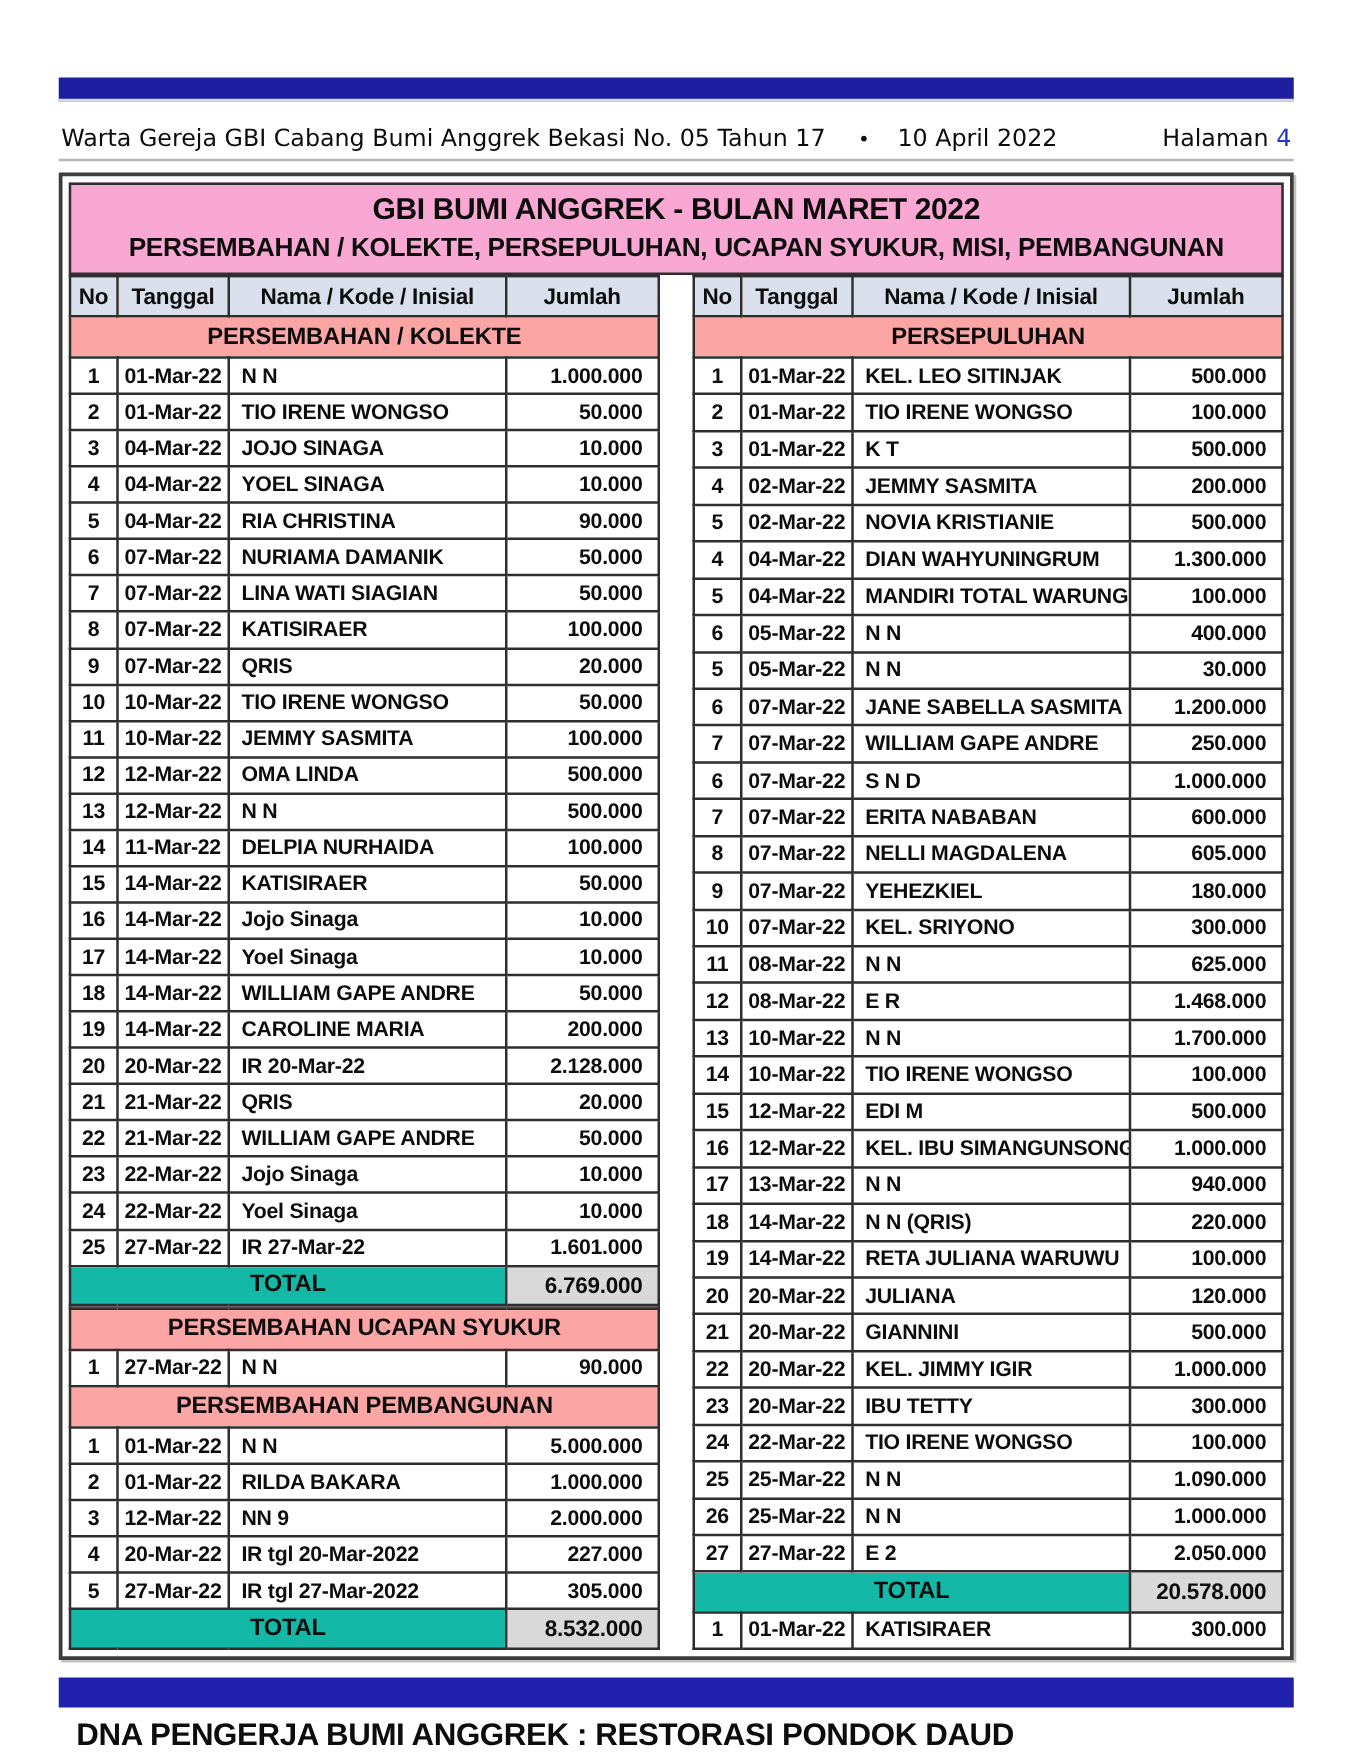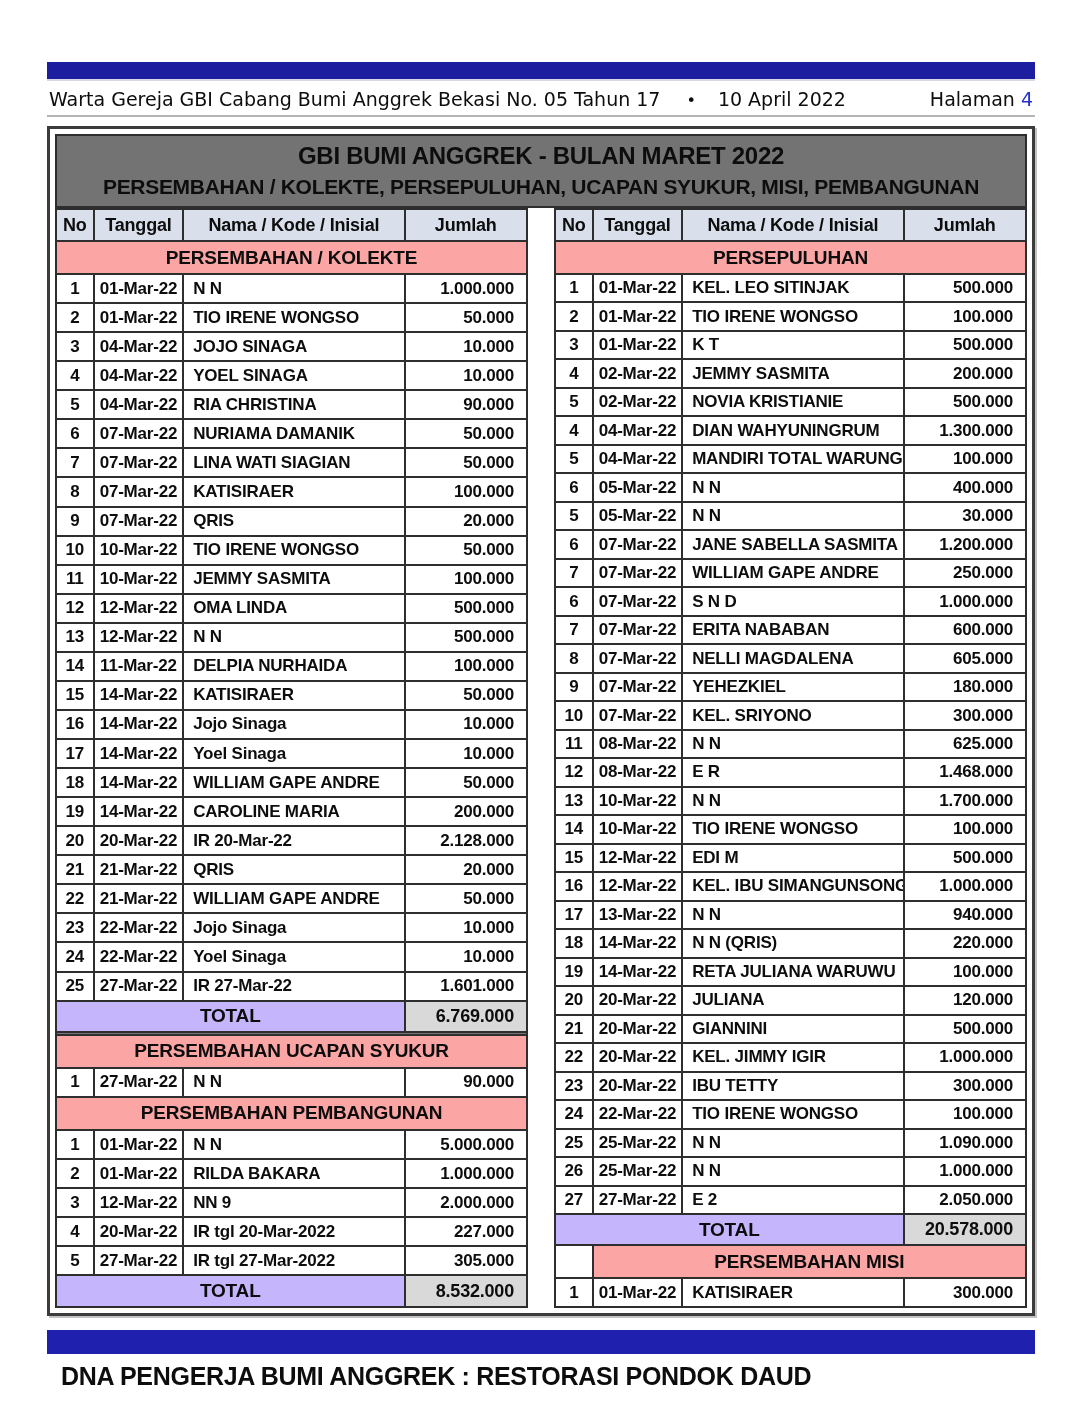--- a/index.html
+++ b/index.html
@@ -7,7 +7,7 @@
   .content{margin:0 45px 0 47px;}
   .top-bar{height:17px;background:#1d1d9f;margin-top:62px;border-bottom:2px solid #d8d8e2;}
   .header-line{display:flex;justify-content:space-between;align-items:flex-start;
-    font-family:"DejaVu Sans",sans-serif;font-size:19px;padding:7px 2px 5px 2px;}
+    font-family:"DejaVu Sans",sans-serif;font-size:19px;padding:19px 2px 5px 2px;}
   .header-left{display:flex;align-items:baseline;}
   .hdr-bullet{margin:0 22px 0 26px;font-size:16px;}
   .page-num{color:#2233cc;margin-left:6px;}

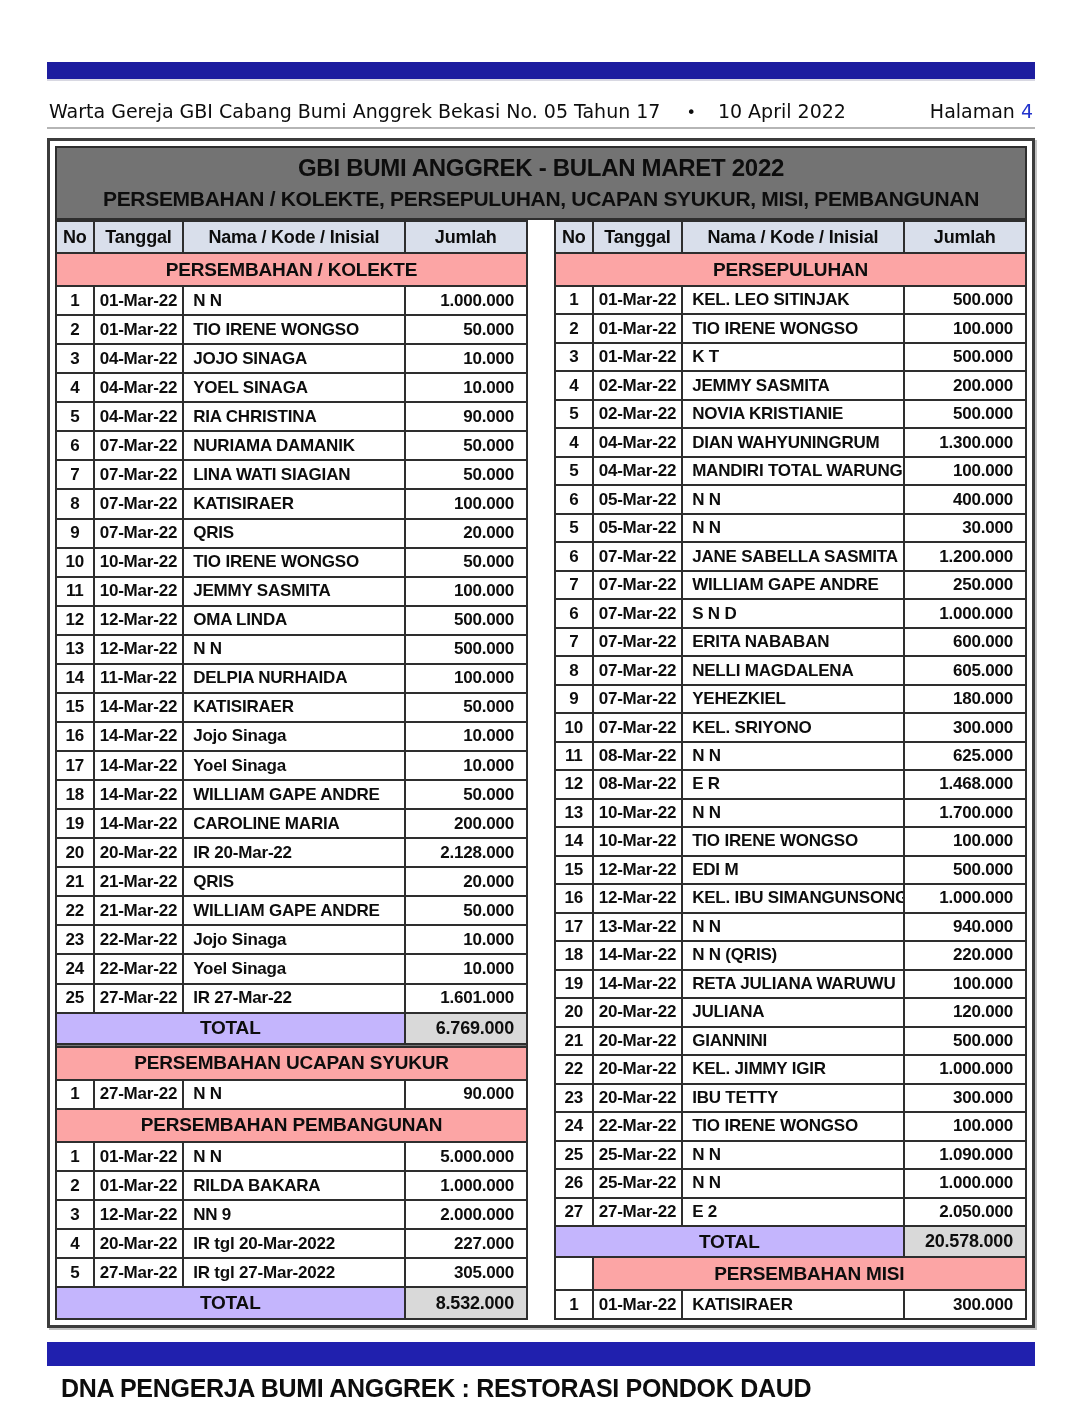--- a/index.html
+++ b/index.html
@@ -13,7 +13,7 @@
   .page-num{color:#2233cc;margin-left:6px;}
   .header-rule{height:2px;background:#b5b5b5;margin-bottom:9px;}
   .frame{border:3px solid #3c3c3c;padding:5px;background:#ffffff;box-shadow:2px 2px 0 rgba(120,120,120,.45);}
-  .title-box{background:#737373;border:2px solid #2e2e2e;text-align:center;padding:6px 4px 7px 4px;}
+  .title-box{background:#f9a8d4;border:2px solid #2e2e2e;text-align:center;padding:6px 4px 7px 4px;}
   .title-line1{font-size:24px;font-weight:700;letter-spacing:-0.3px;}
   .title-line2{font-size:21px;font-weight:700;letter-spacing:-0.3px;margin-top:5px;}
   .tables{display:flex;gap:26px;align-items:stretch;}

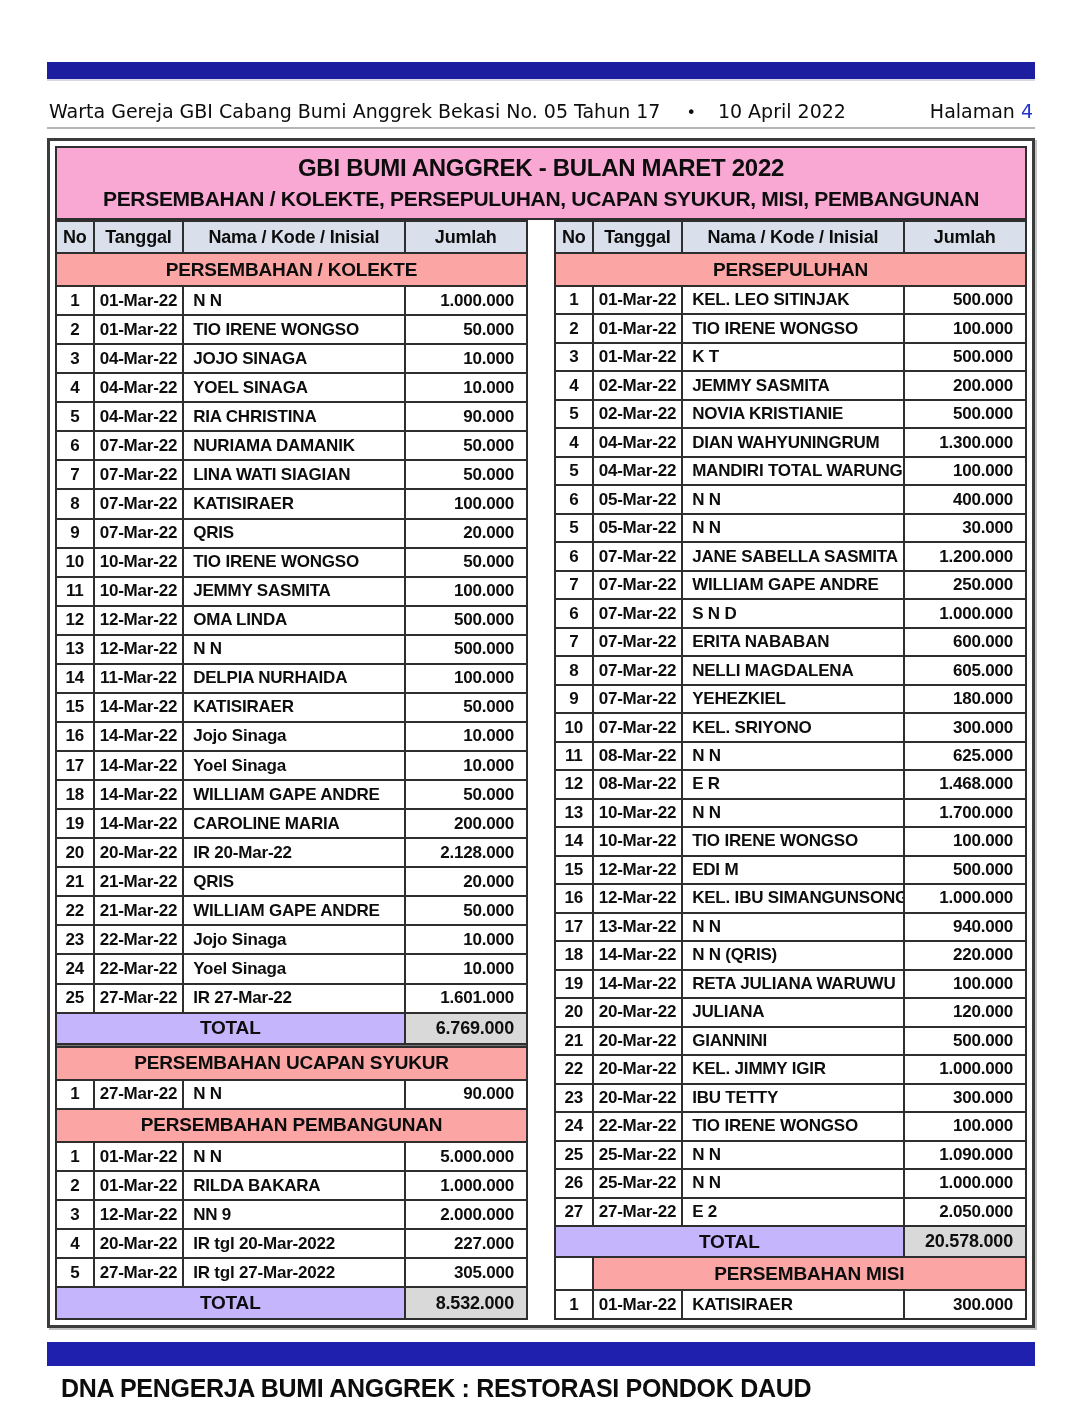--- a/index.html
+++ b/index.html
@@ -28,7 +28,7 @@
   td.c-date{text-align:center;}
   td.c-name{text-align:left;padding-left:9px;}
   td.c-amt{text-align:right;padding-right:12px;}
-  td.total-label{background:#c4b5fd;text-align:center;font-size:19px;}
+  td.total-label{background:#14b8a6;text-align:center;font-size:19px;}
   td.total-value{background:#d9d9d9;text-align:right;padding-right:12px;font-size:18px;}
   td.divider-cell{background:#757575;}
   .footer-bar{height:24px;background:#2020ae;margin-top:14px;}

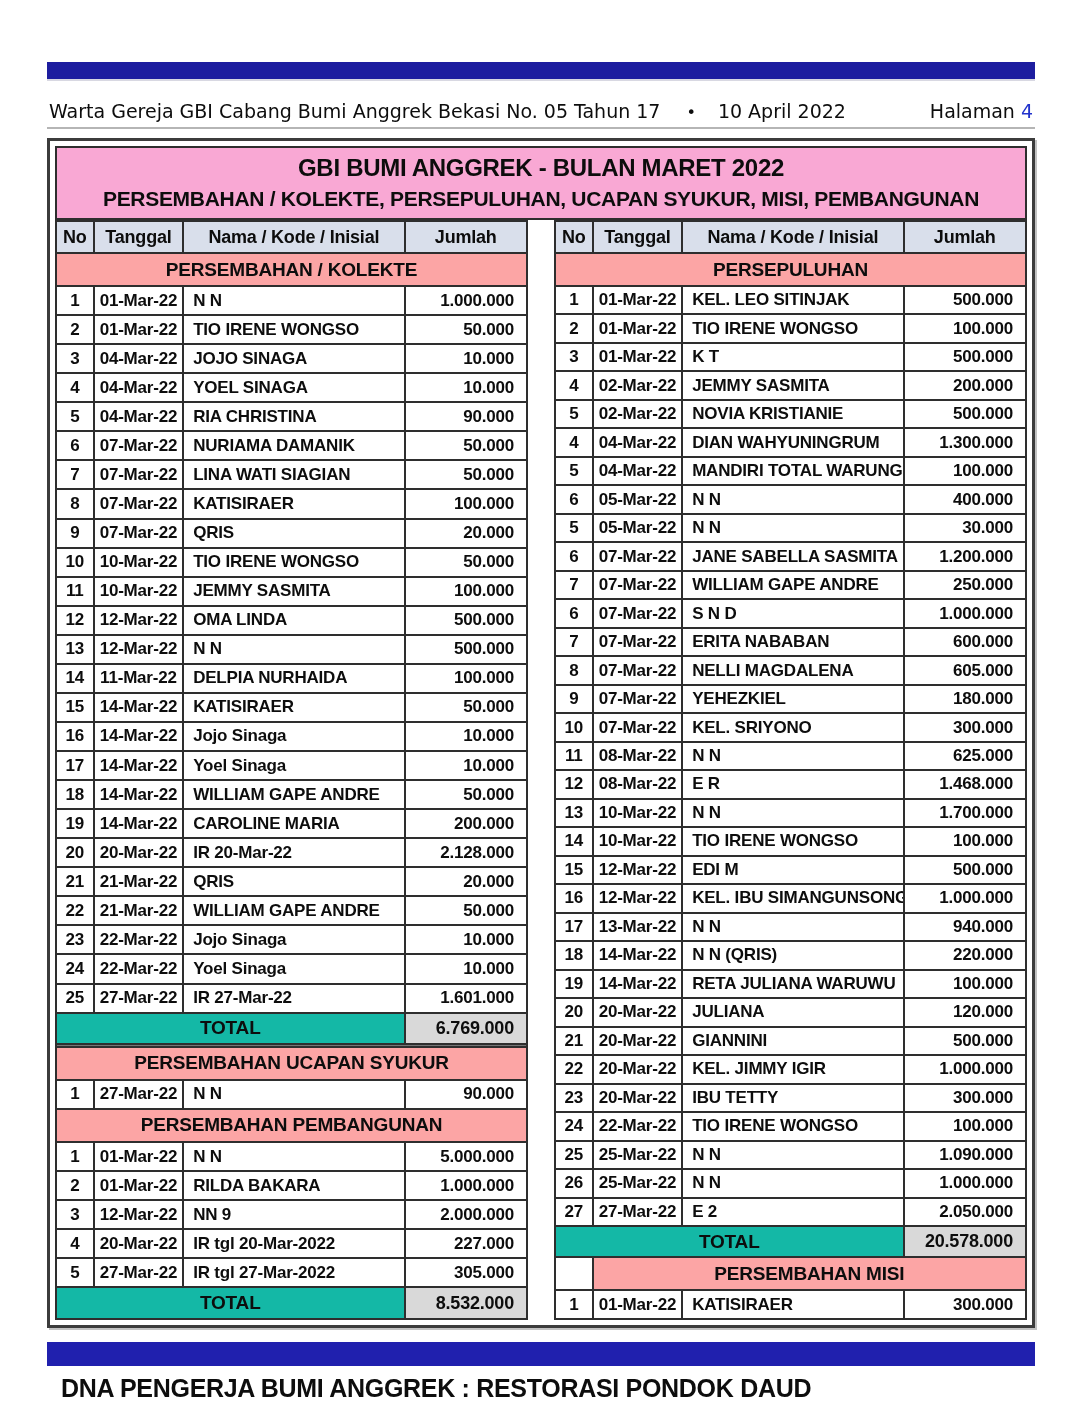--- a/index.html
+++ b/index.html
@@ -509,10 +509,6 @@
               <td class="total-value">20.578.000</td>
             </tr>
             <tr>
-              <td class="blank-no"></td>
-              <td class="section-cell" colspan="3">PERSEMBAHAN MISI</td>
-            </tr>
-            <tr>
               <td class="c-no">1</td>
               <td class="c-date">01-Mar-22</td>
               <td class="c-name">KATISIRAER</td>

